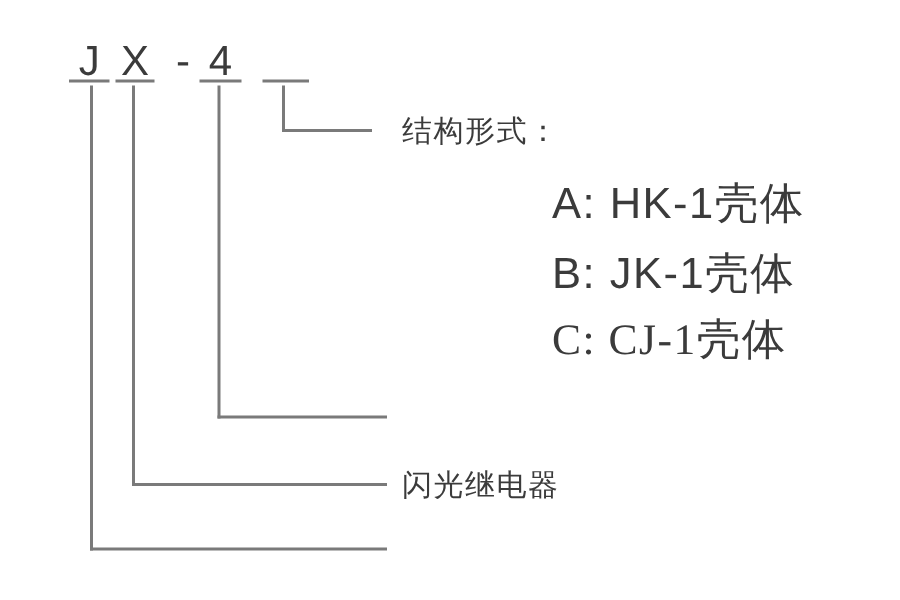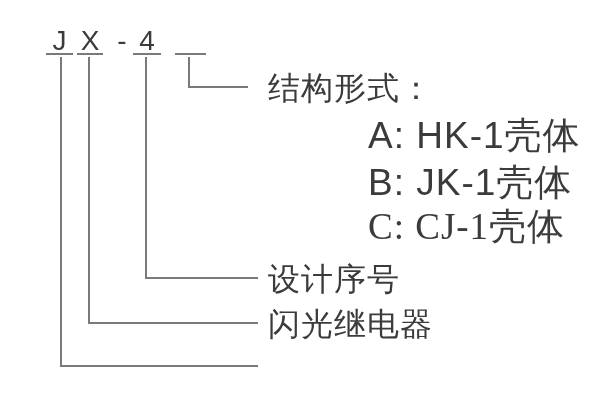--- a/index.html
+++ b/index.html
@@ -44,7 +44,7 @@
   }
   .callout-label {
     position: absolute;
-    font-size: 32px;
+    font-size: 20px;
     line-height: 32px;
     letter-spacing: 1px;
     color: var(--text-color);

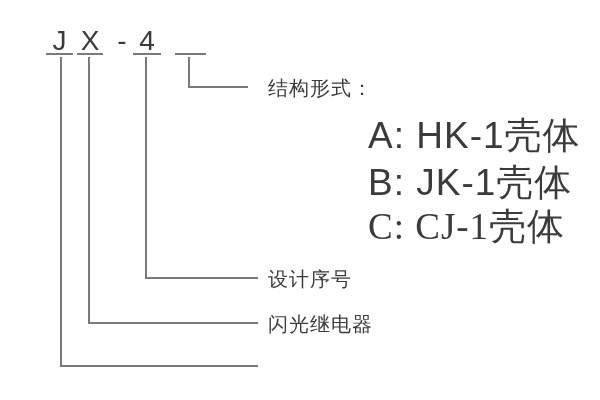--- a/index.html
+++ b/index.html
@@ -53,7 +53,7 @@
   .option-label {
     position: absolute;
     left: 368px;
-    font-size: 37px;
+    font-size: 29px;
     line-height: 32px;
     letter-spacing: 1px;
     color: var(--text-color);

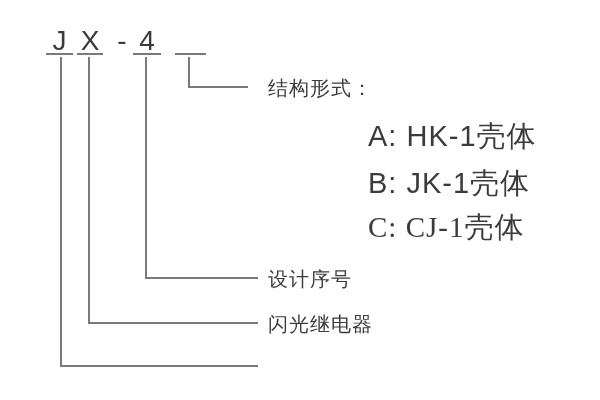--- a/index.html
+++ b/index.html
@@ -93,7 +93,6 @@
   <div class="option-label" style="top:167px;">B: JK-1壳体</div>
   <div class="option-label" style="top:211px;font-family:Liberation Serif, serif;">C: CJ-1壳体</div>
 
-  <div class="callout-label" style="left:268px; top:263px;">设计序号</div>
   <div class="callout-label" style="left:268px; top:308px;">闪光继电器</div>
 
 </div>

